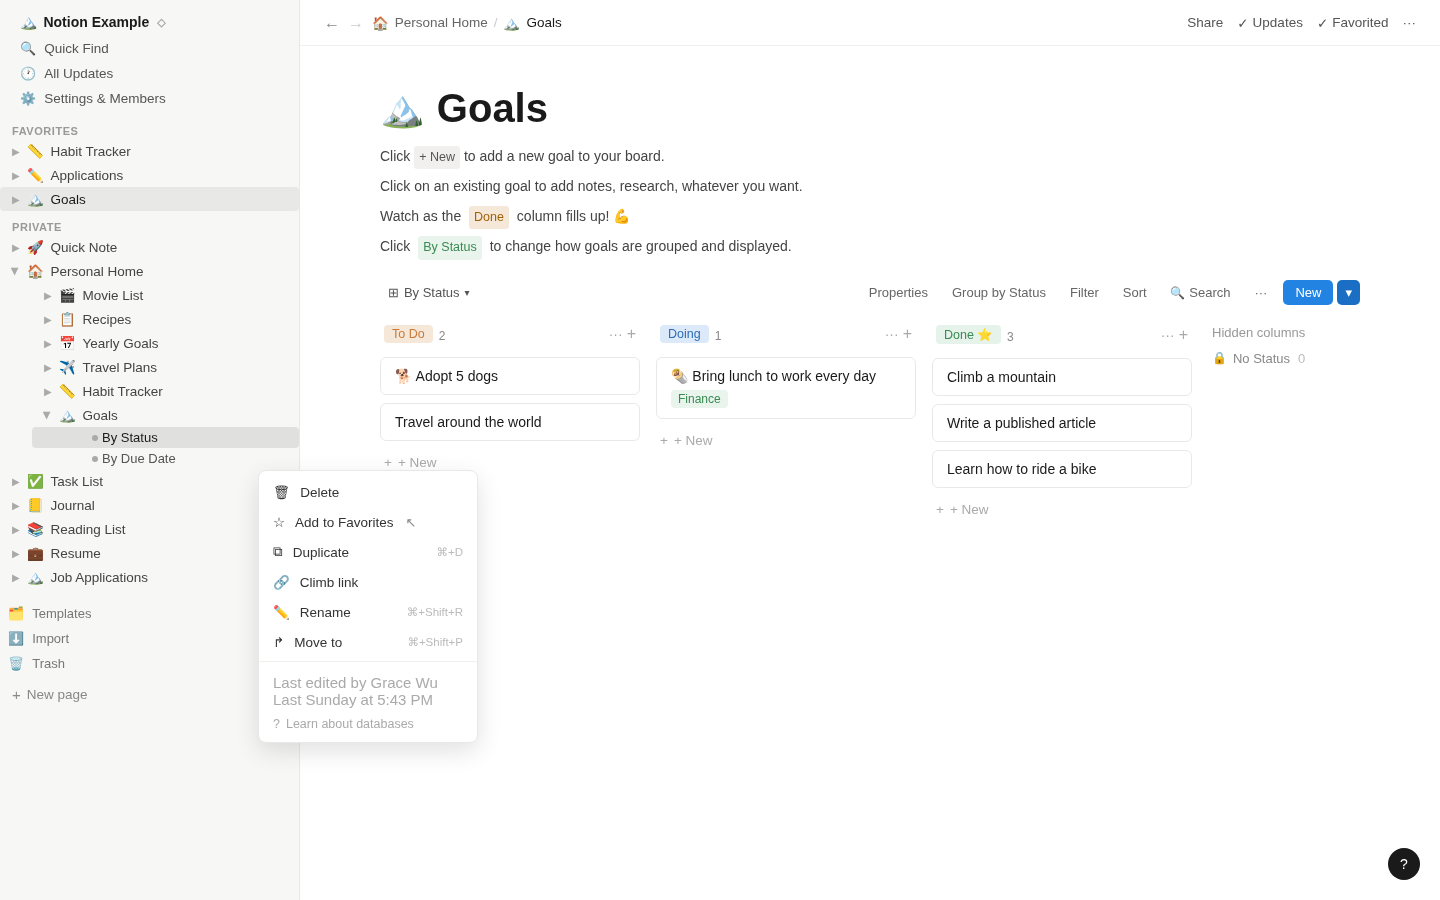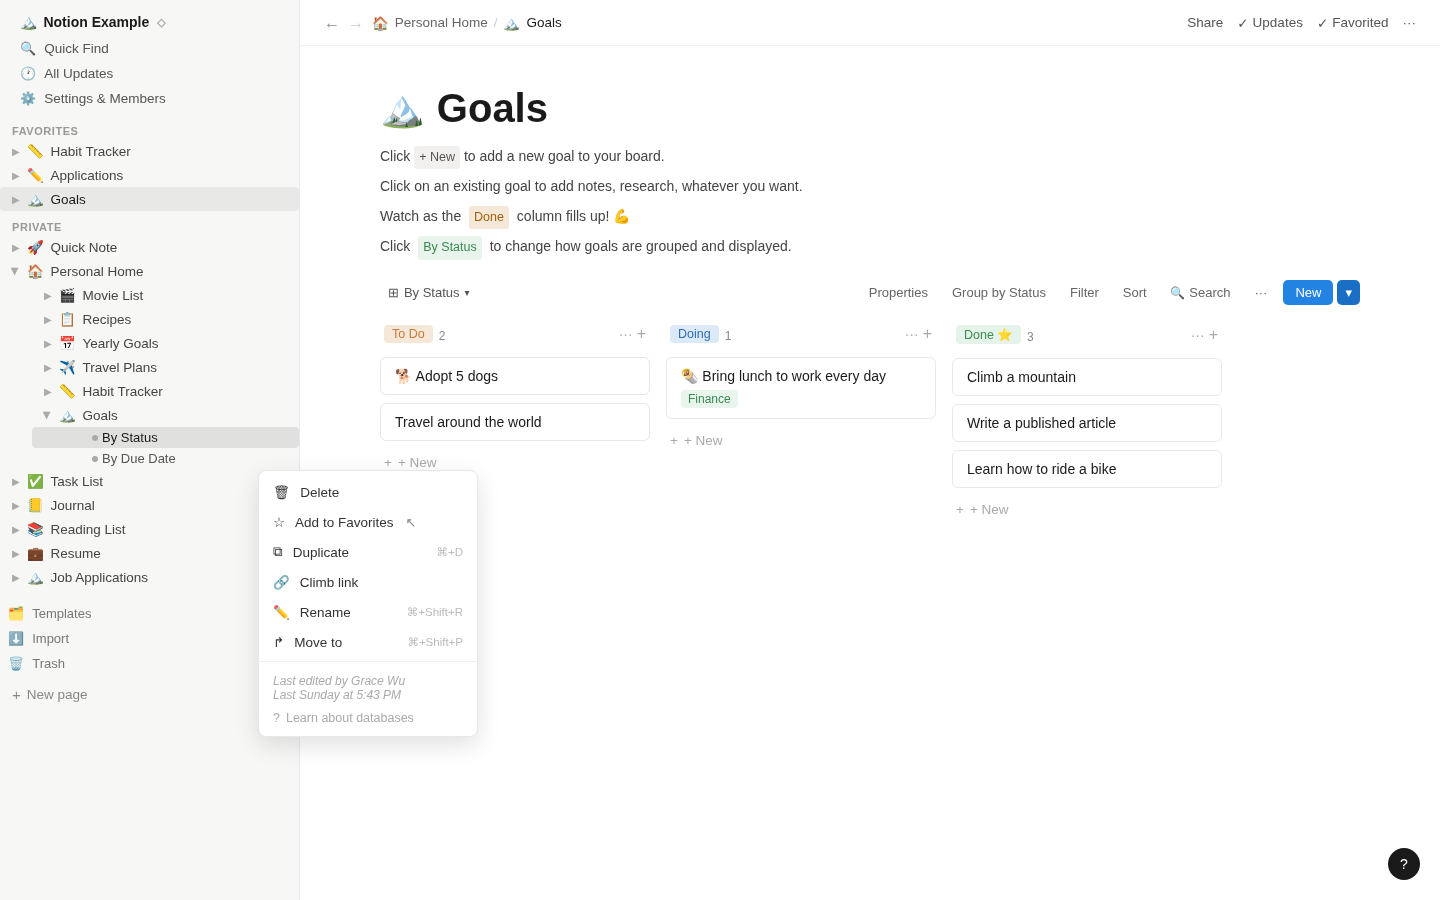--- a/index.html
+++ b/index.html
@@ -360,6 +360,16 @@
         </div>
       </div>
 
+      <div class="hidden-col">
+        <div class="hidden-label">
+          <span>Hidden columns</span>
+        </div>
+        <div class="no-status-item">
+          <span style="font-size:12px;">🔒</span>
+          <span>No Status</span>
+          <span style="color:#bbb;margin-left:2px;">0</span>
+        </div>
+      </div>
     </div>
   </div>
 </div>

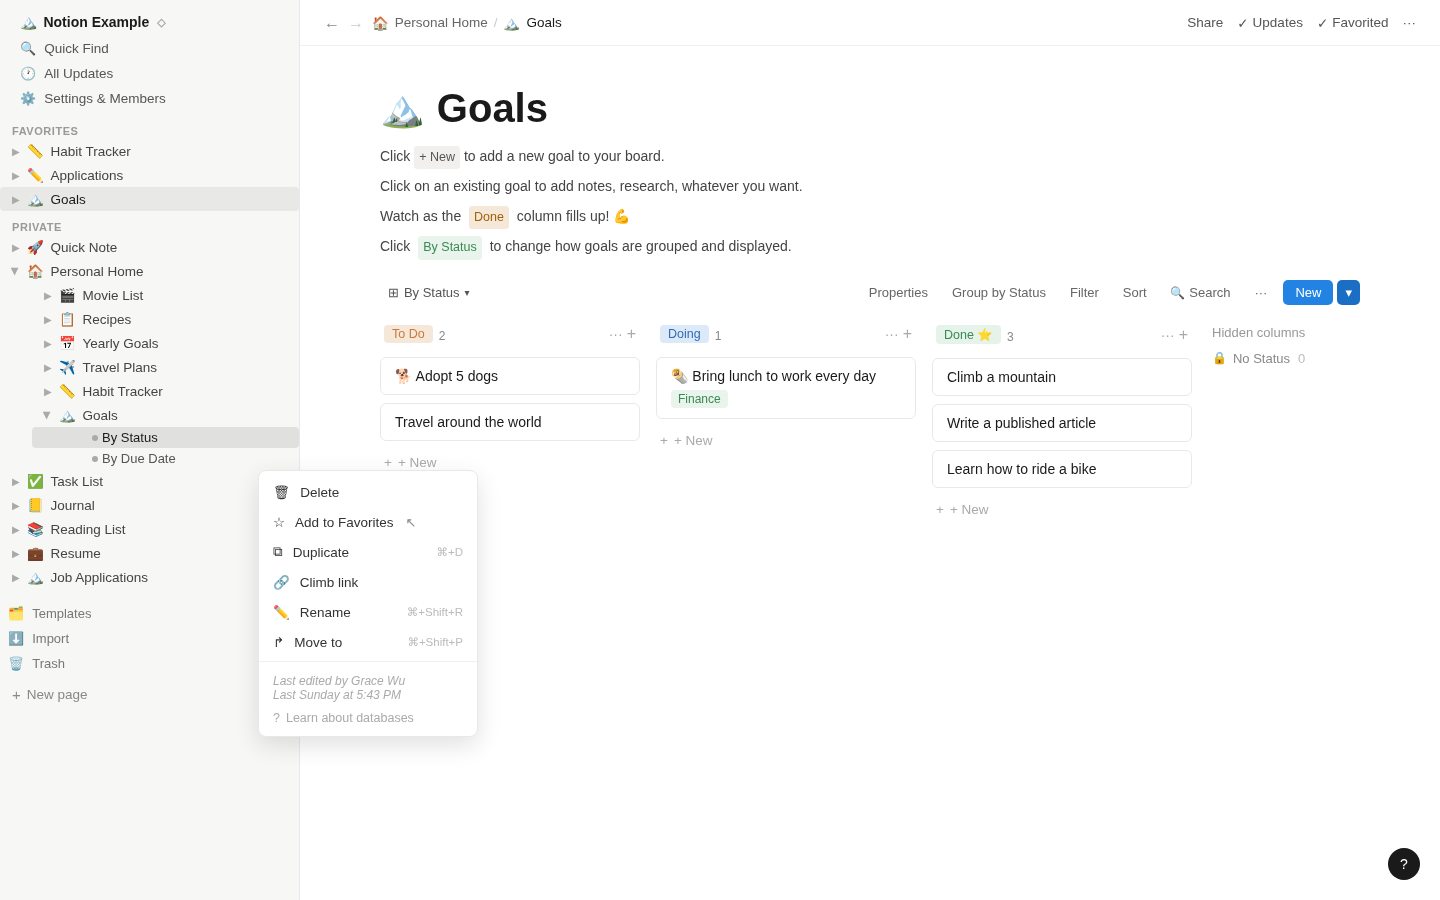--- a/index.html
+++ b/index.html
@@ -69,7 +69,7 @@
     .ctx-item { display: flex; align-items: center; gap: 10px; padding: 7px 14px; cursor: pointer; font-size: 13.5px; color: #333; }
     .ctx-item .shortcut { margin-left: auto; font-size: 11.5px; color: #bbb; }
     .ctx-divider { height: 1px; background: #f0f0ee; margin: 4px 0; }
-    .ctx-footer { padding: 8px 14px 4px; font-size: 12px; color: #aaa; font-style: italic; }
+    .ctx-footer { padding: 8px 14px 4px; font-size: 15px; color: #aaa; }
     .ctx-learn { display: flex; align-items: center; gap: 6px; padding: 5px 14px; font-size: 12.5px; color: #aaa; cursor: pointer; }
 
     

